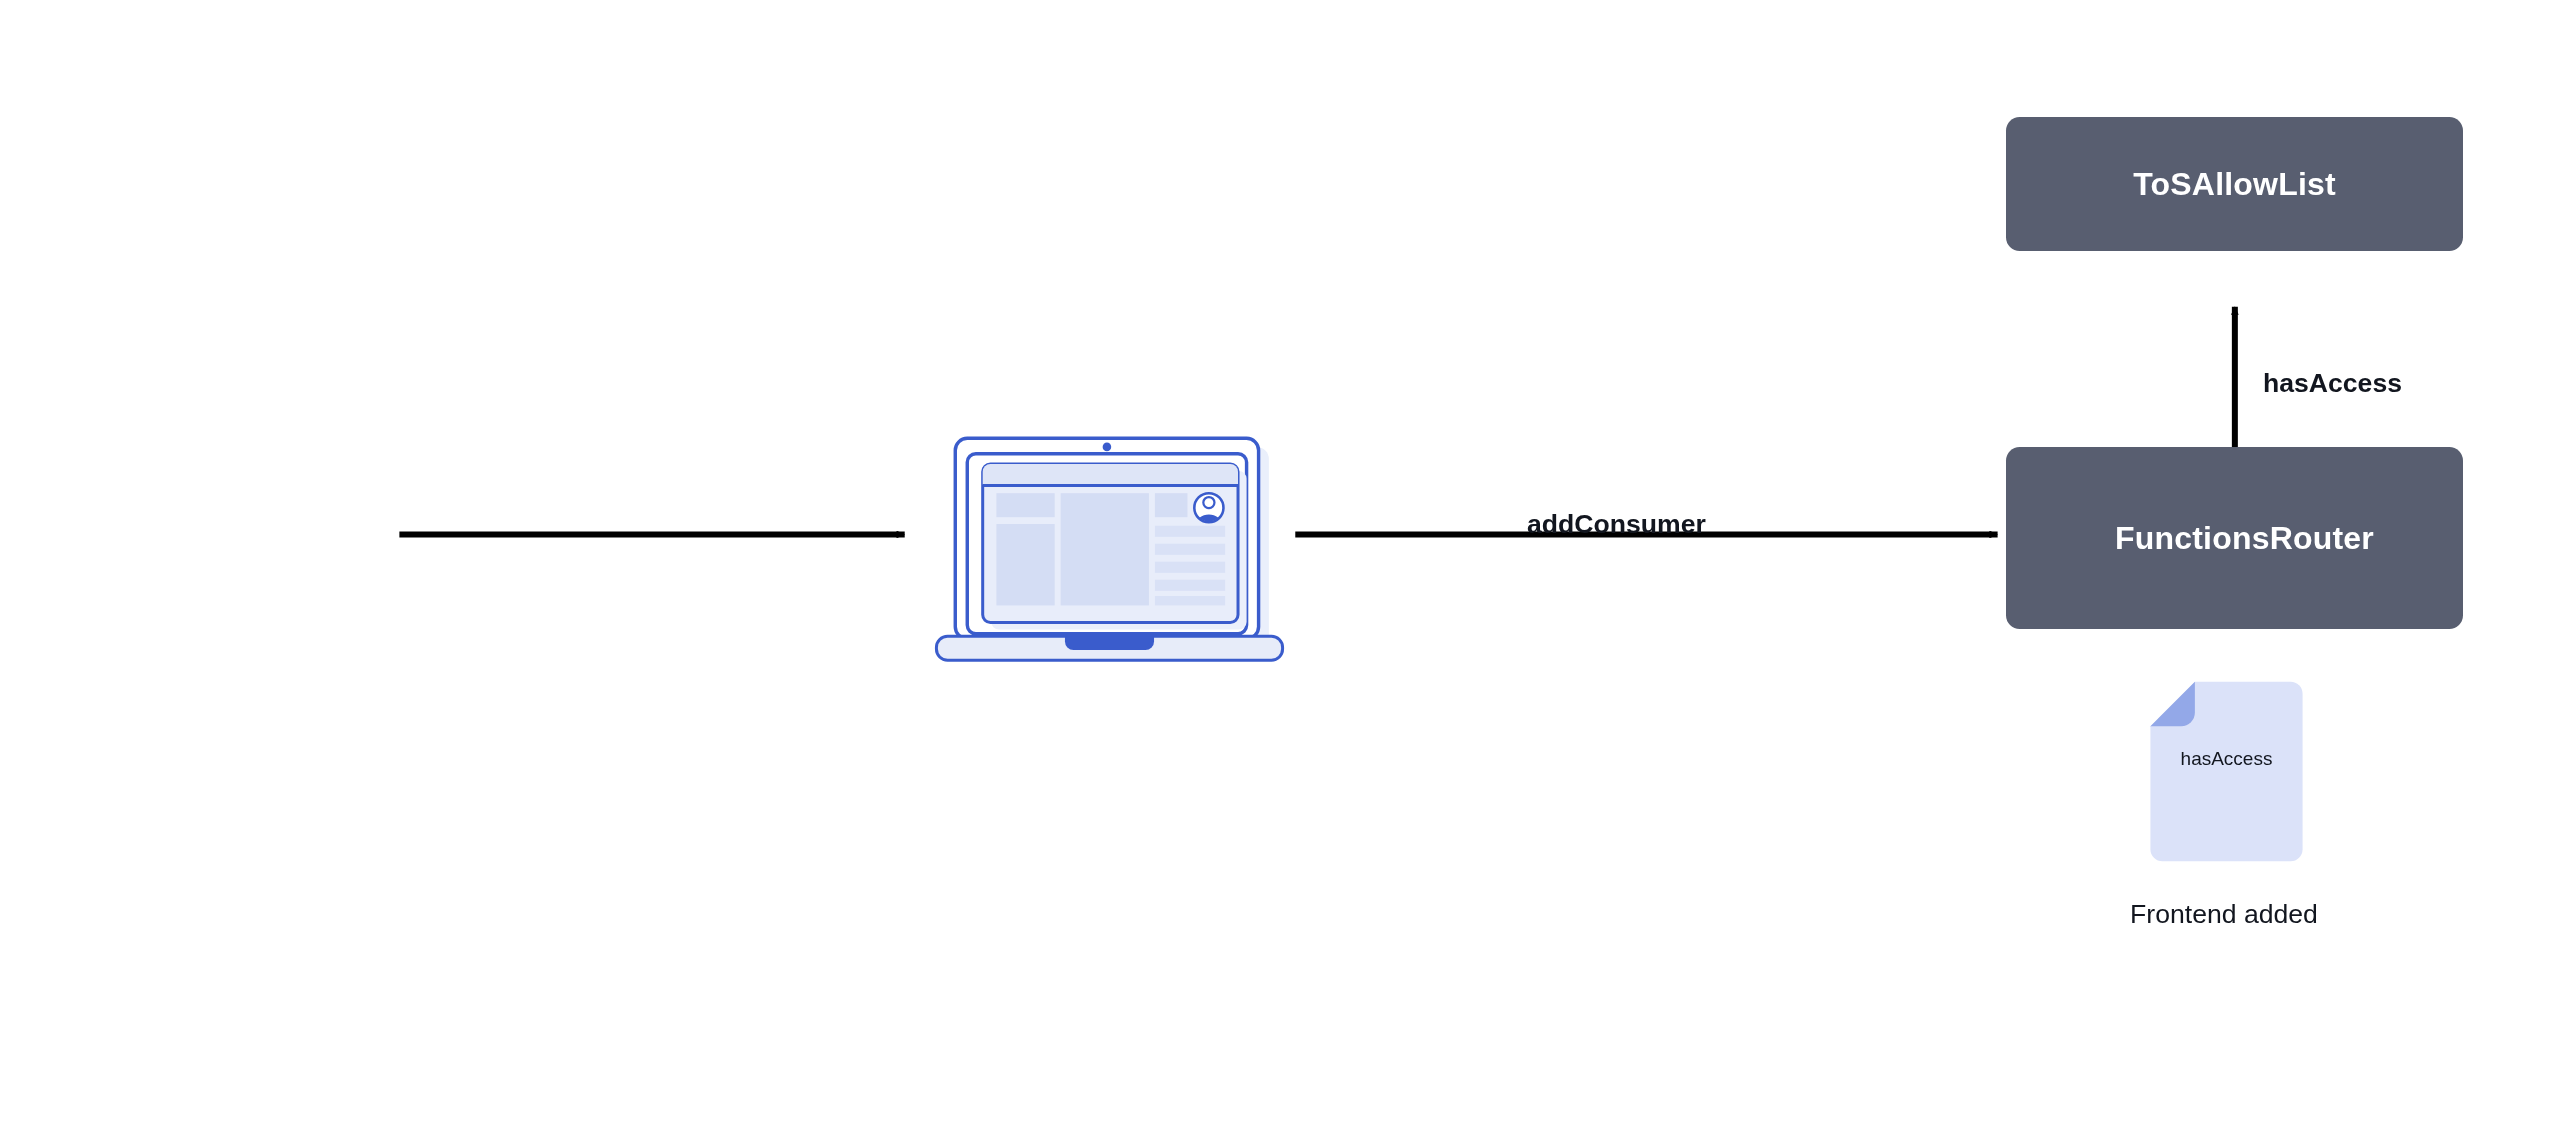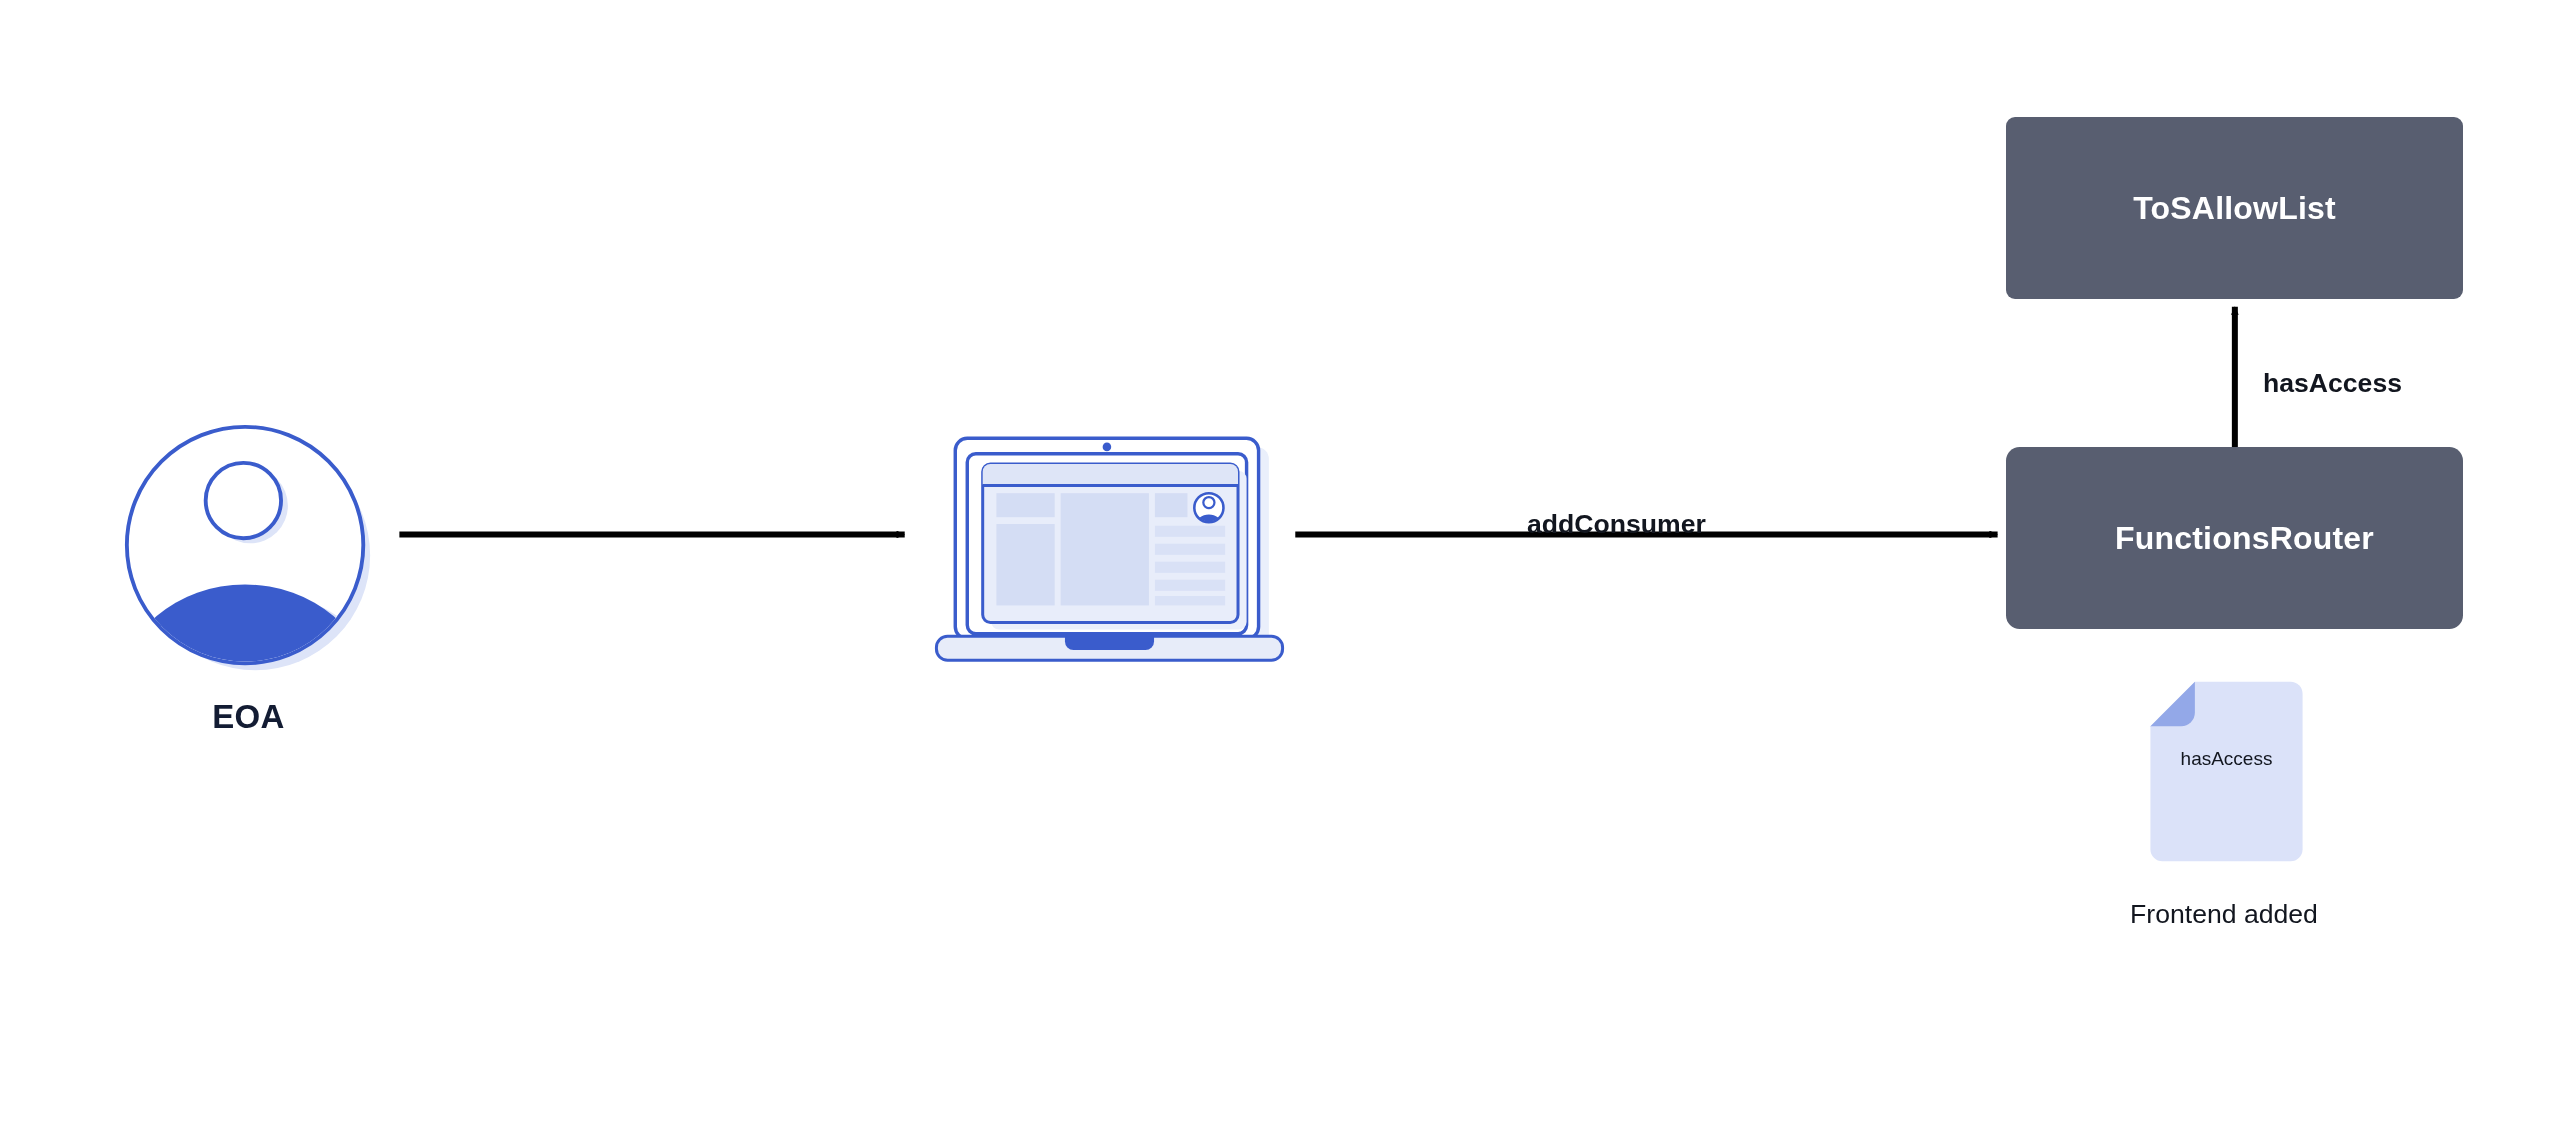--- a/index.html
+++ b/index.html
@@ -75,7 +75,7 @@
   }
   #tos-allowlist-box {
     left: 2006px; top: 117px;
-    width: 457px; height: 182px; border-radius: 9px;
+    width: 457px; height: 134px;
   }
   #functions-router-box {
     left: 2006px; top: 447px;

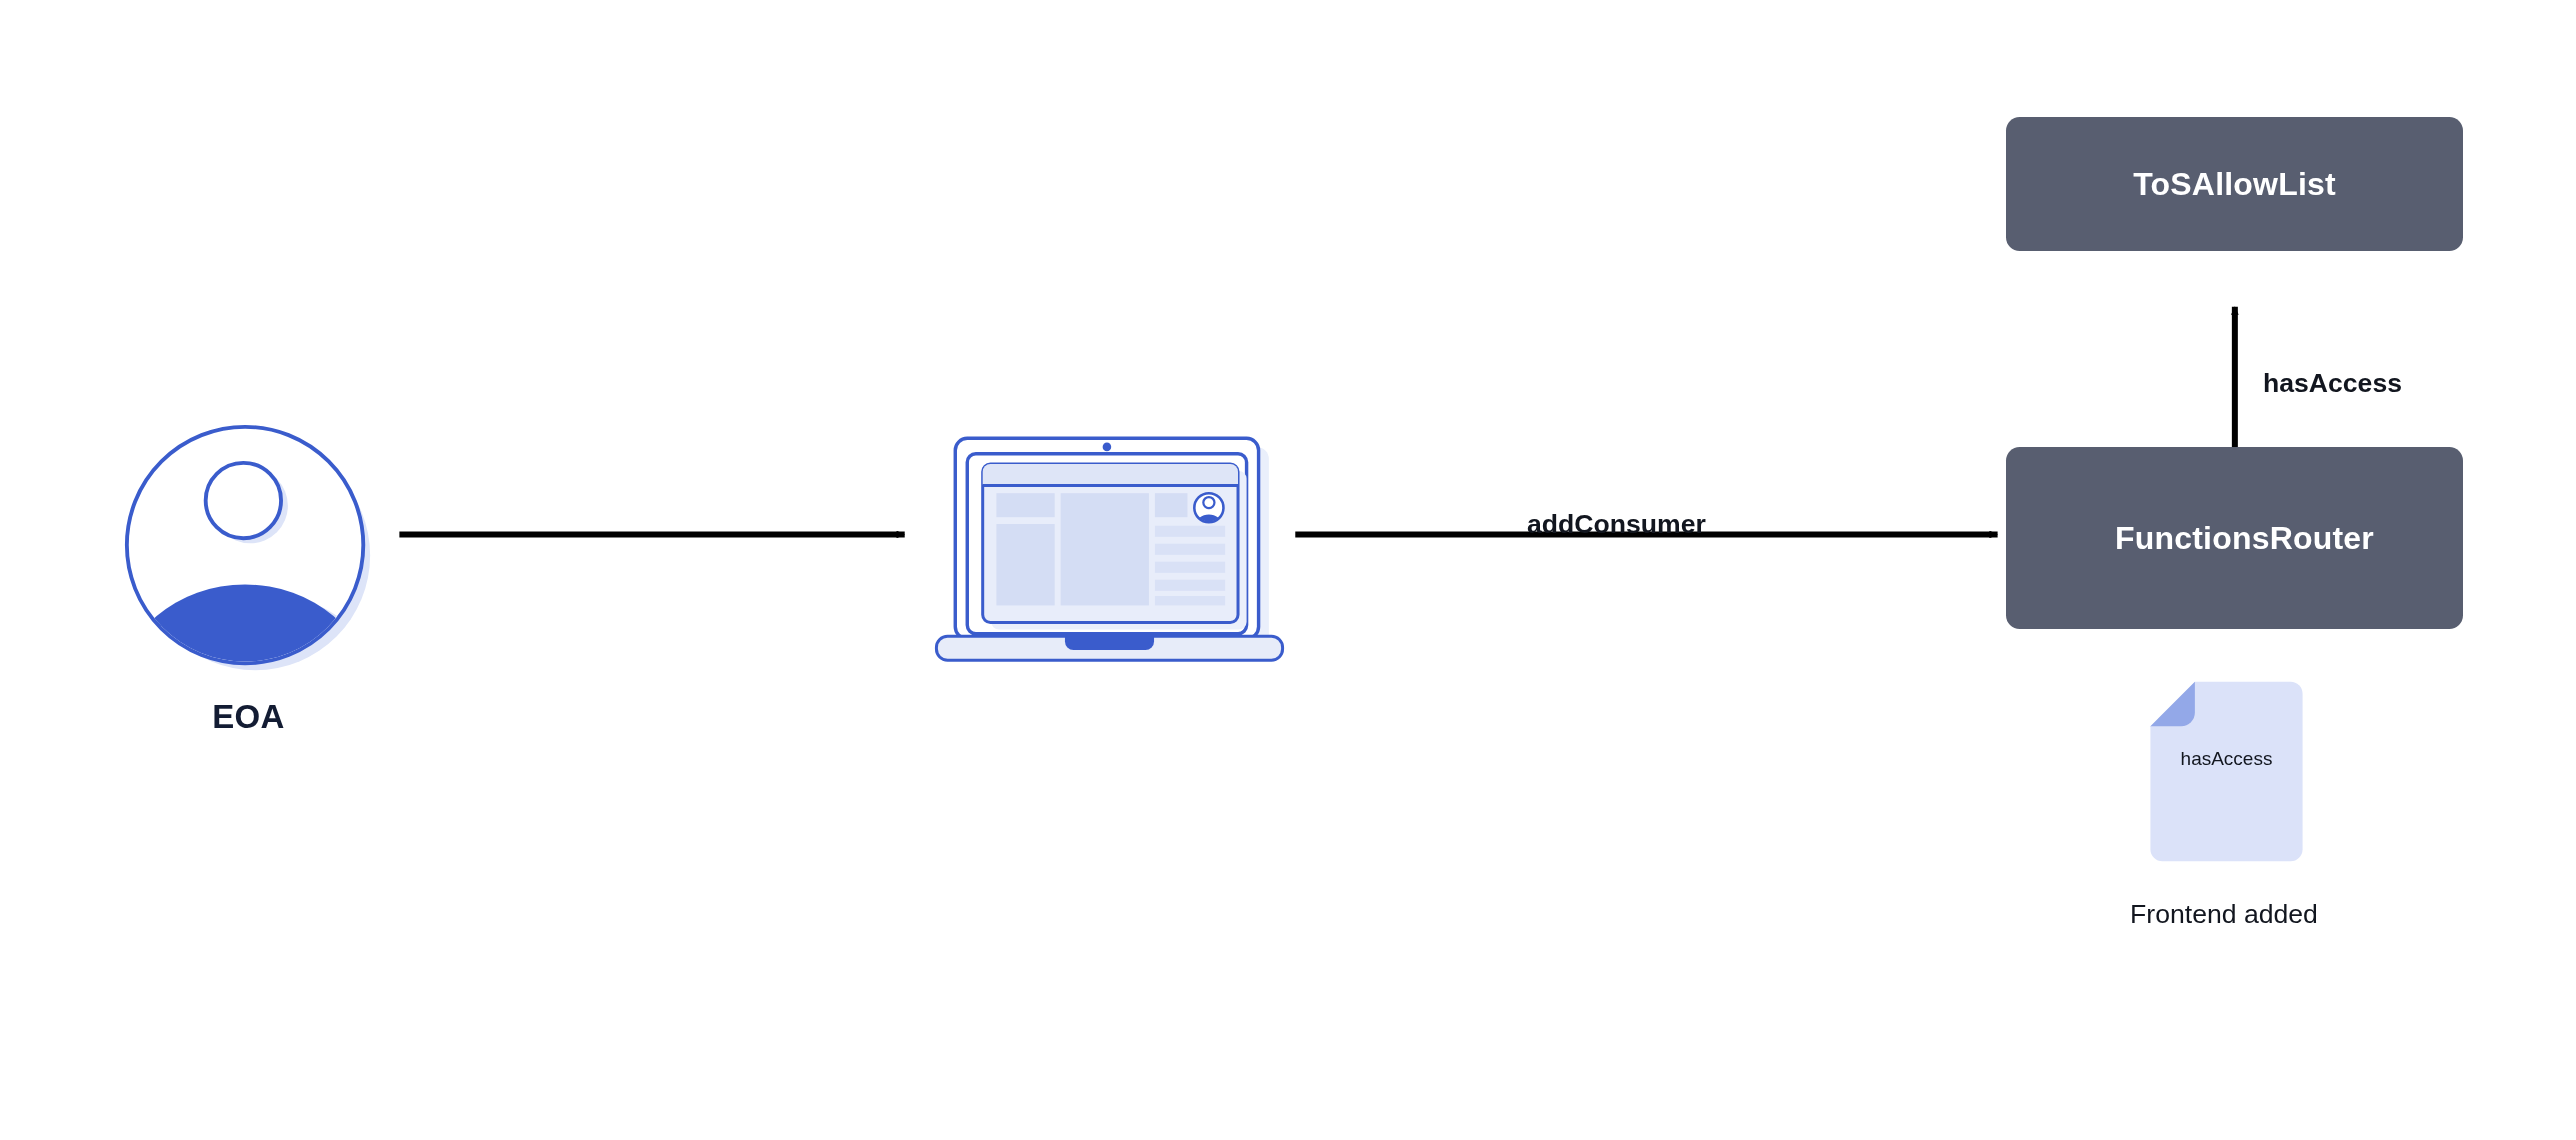--- a/index.html
+++ b/index.html
@@ -147,29 +147,6 @@
 
   <div class="edge-label" id="edge-label-hasaccess">hasAccess</div>
 
-  <div class="node" id="eoa-node">
-    <svg id="eoa-icon" viewBox="0 0 300 300" xmlns="http://www.w3.org/2000/svg">
-
-      <circle cx="158" cy="158" r="134" fill="#dde4f8"></circle>
-
-      <circle cx="146" cy="146" r="138" fill="#ffffff" stroke="#3a5ccc" stroke-width="4.5"></circle>
-
-      <clipPath id="eoa-clip">
-        <circle cx="146" cy="146" r="136"></circle>
-      </clipPath>
-      <g clip-path="url(#eoa-clip)">
-
-        <ellipse cx="158" cy="330" rx="152" ry="130" fill="#dde4f8"></ellipse>
-
-        <ellipse cx="146" cy="318" rx="146" ry="126" fill="#3a5ccc"></ellipse>
-      </g>
-
-      <circle cx="152" cy="100" r="44" fill="#dde4f8"></circle>
-
-      <circle cx="144" cy="94" r="44" fill="#ffffff" stroke="#3a5ccc" stroke-width="4.5"></circle>
-    </svg>
-    <div id="eoa-label">EOA</div>
-  </div>
 
   <div class="node" id="frontend-node">
     <svg id="frontend-icon" viewBox="0 0 440 280" xmlns="http://www.w3.org/2000/svg">

